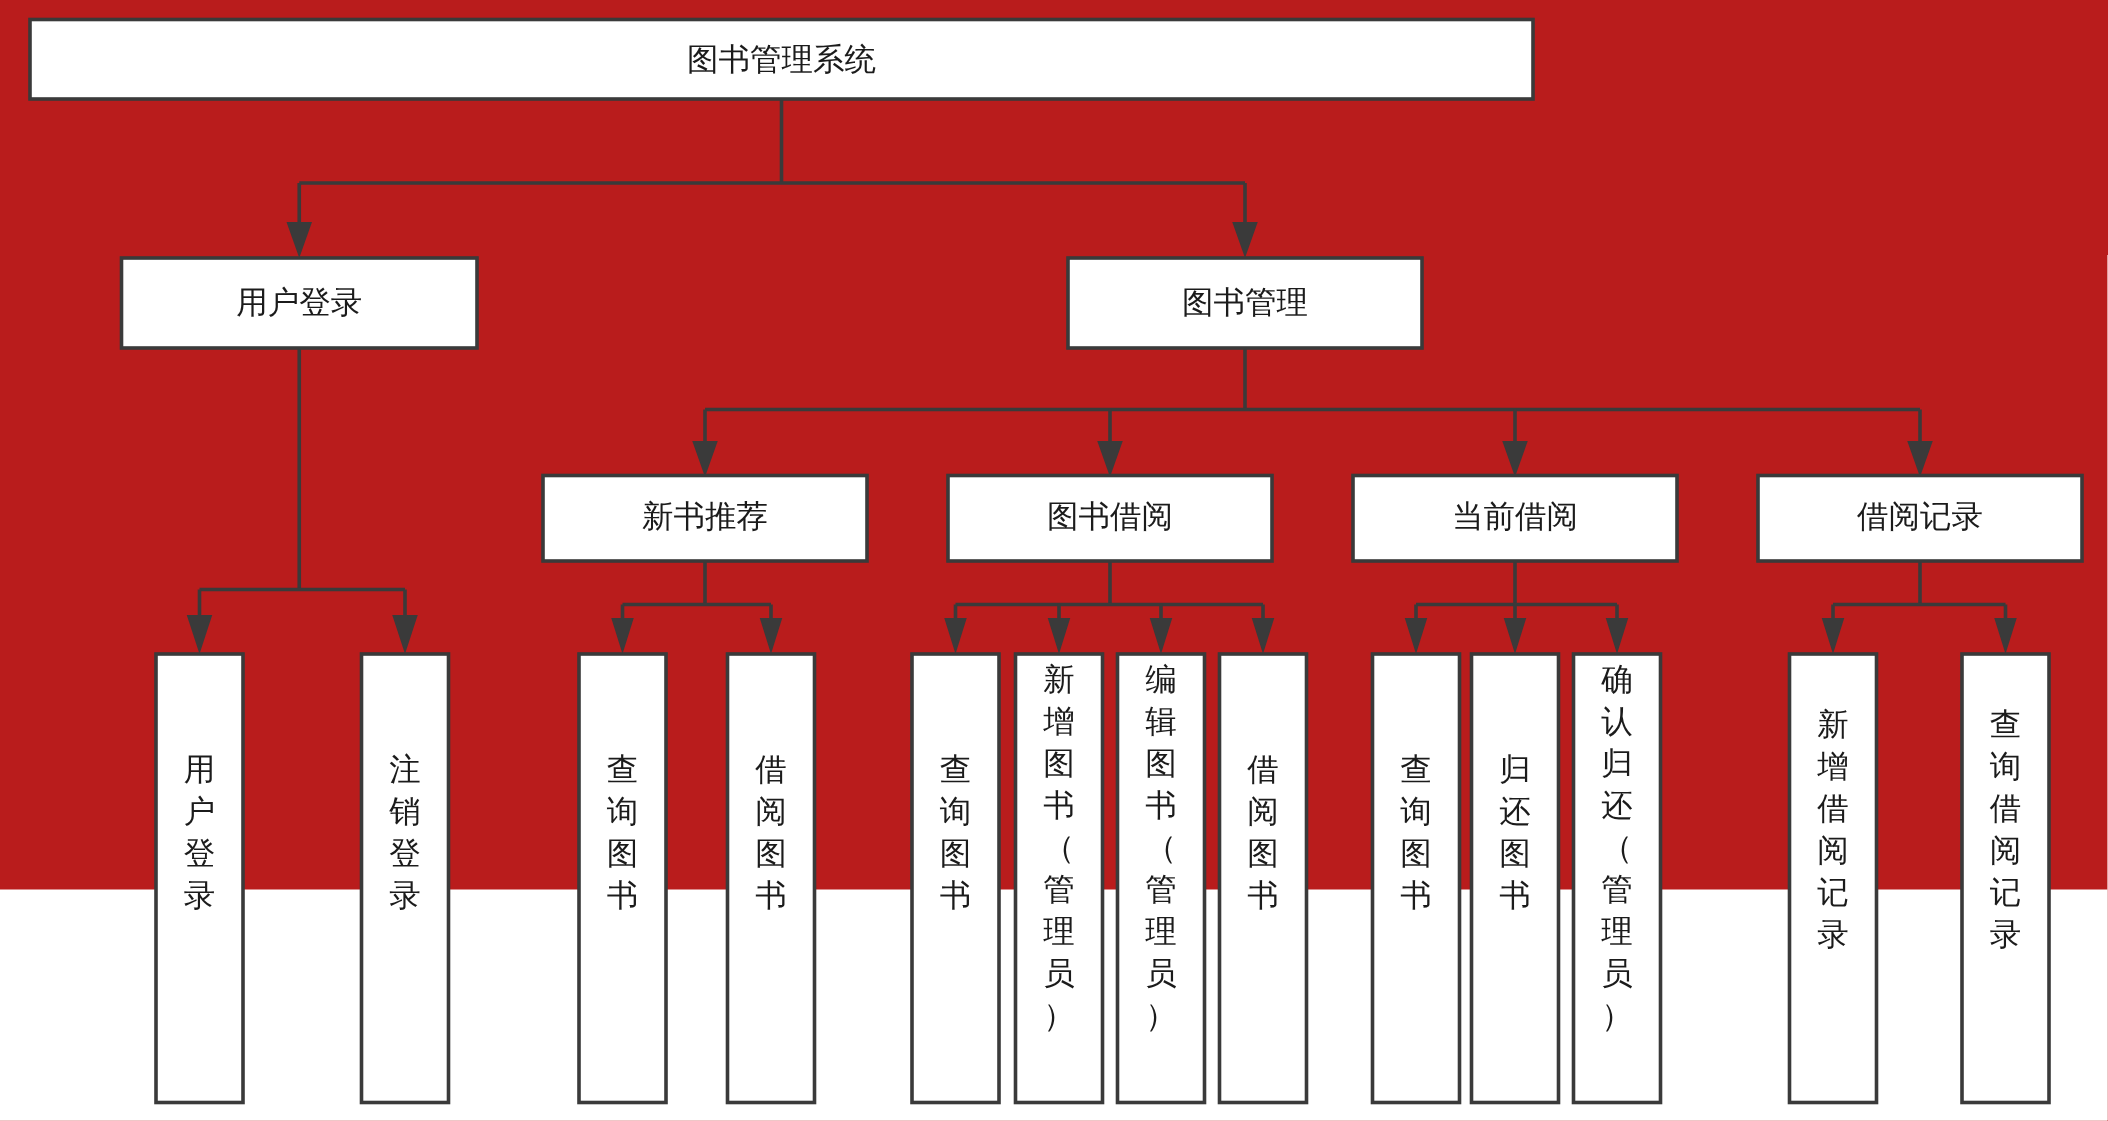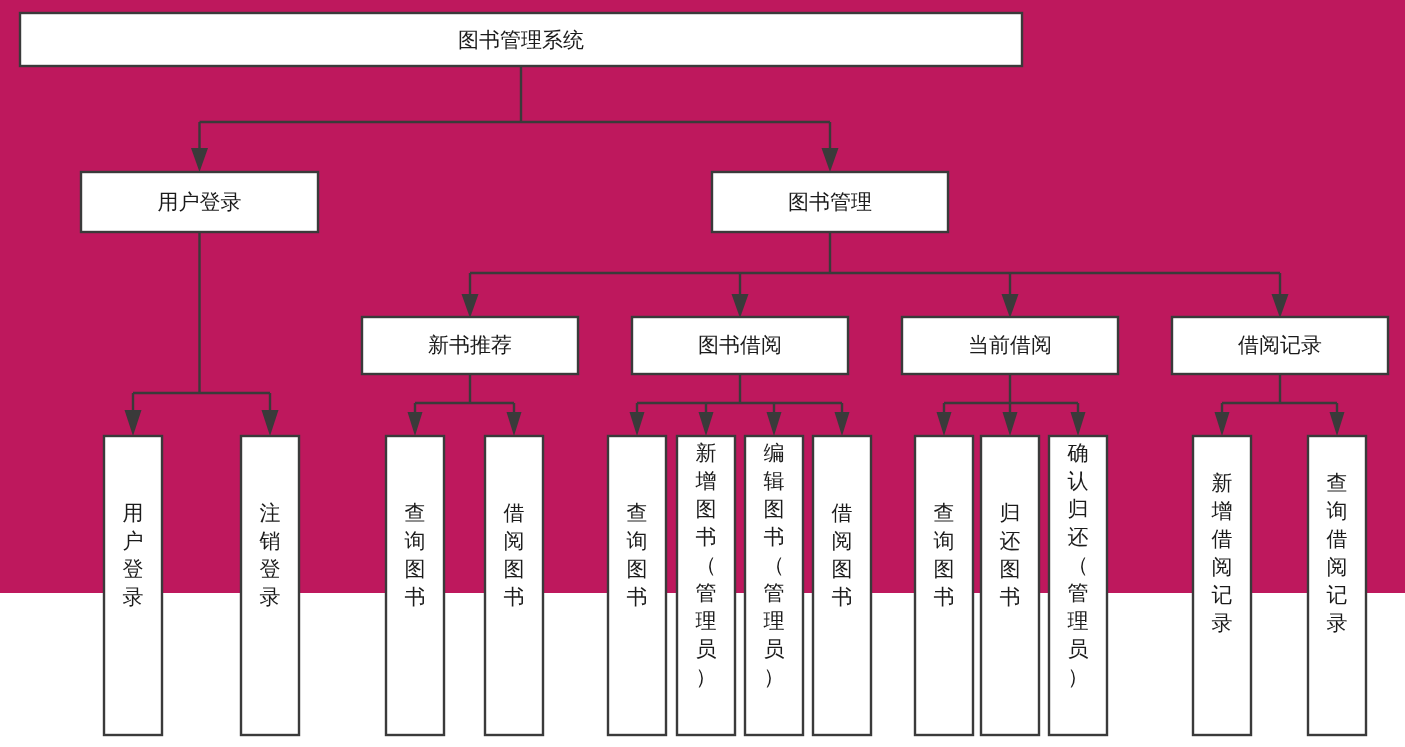--- a/index.html
+++ b/index.html
@@ -18,7 +18,7 @@
     position: relative;
     width: 1405px;
     height: 593px;
-    background: #be185d;
+    background: #b91c1c;
   }
   svg#flow-svg {
     position: absolute;

